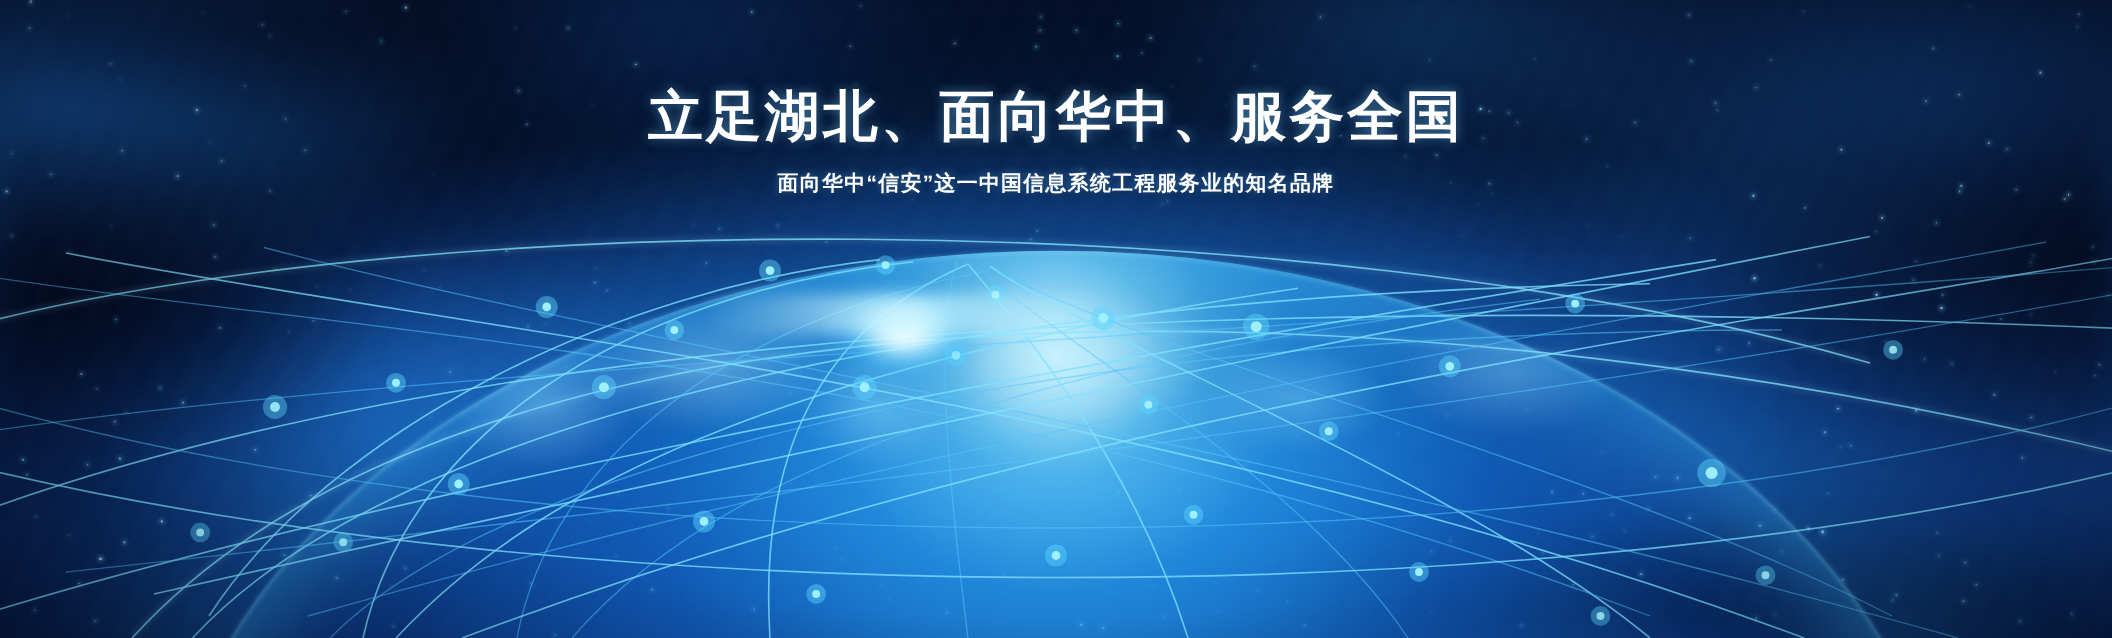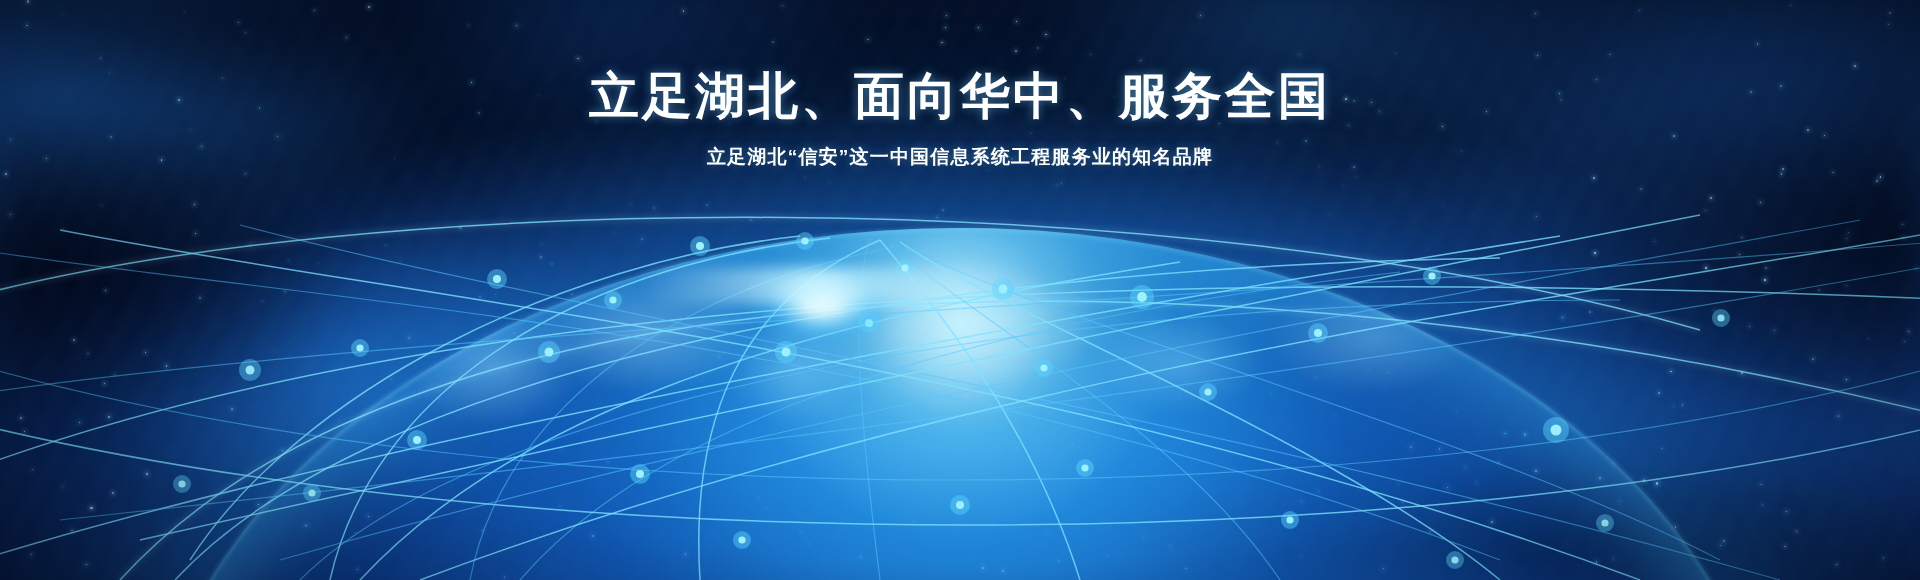--- a/index.html
+++ b/index.html
@@ -155,7 +155,7 @@
   
   .copy {
     position:absolute;
-    left:0; right:0; top:68px;
+    left:0; right:0; top:78px;
     text-align:center;
     z-index:9;
   }

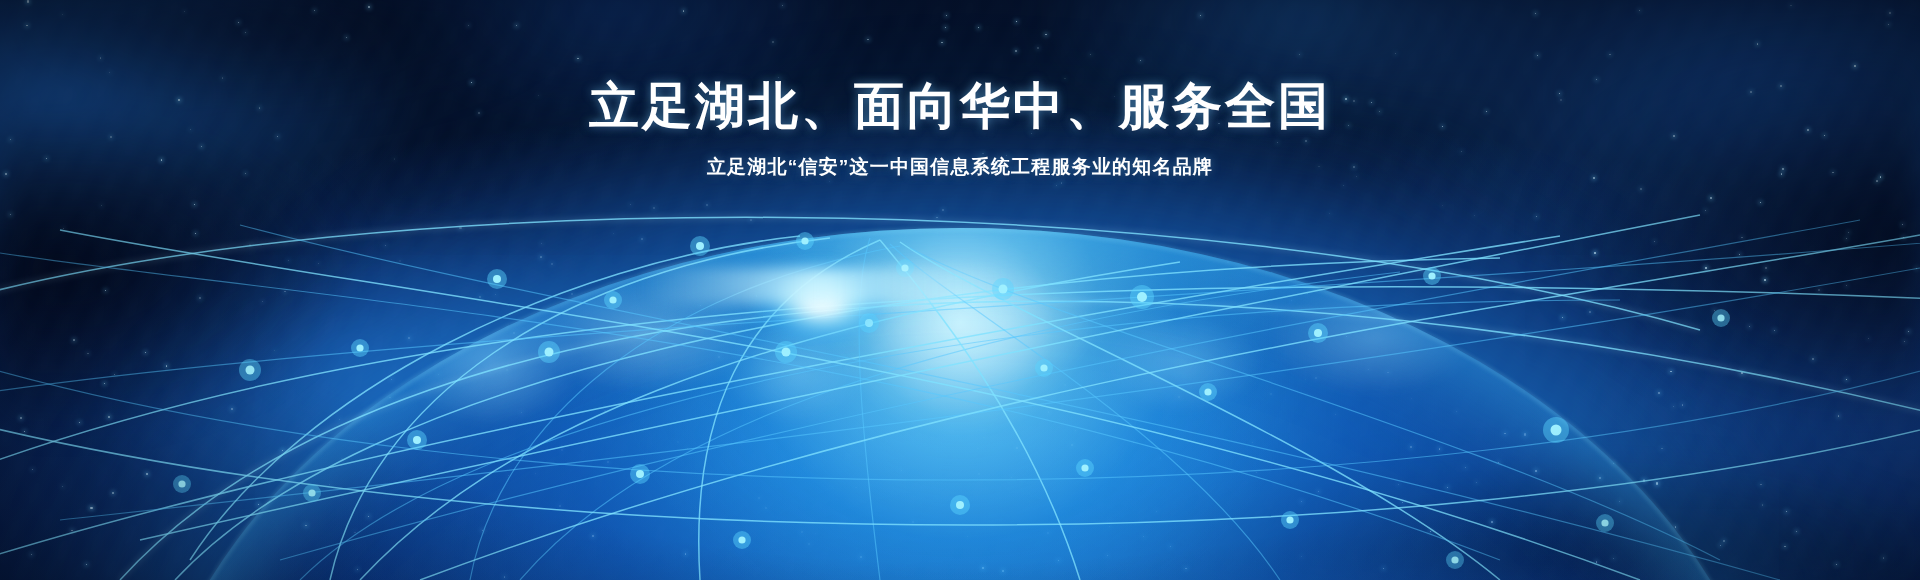--- a/index.html
+++ b/index.html
@@ -648,7 +648,7 @@
 
   <div class="copy">
     <div class="headline">立足湖北、面向华中、服务全国</div>
-    <div class="subline">立足湖北“信安”这一中国信息系统工程服务业的知名品牌</div>
+    <div class="subline">面向华中“信安”这一中国信息系统工程服务业的知名品牌</div>
   </div>
 
 </div>

